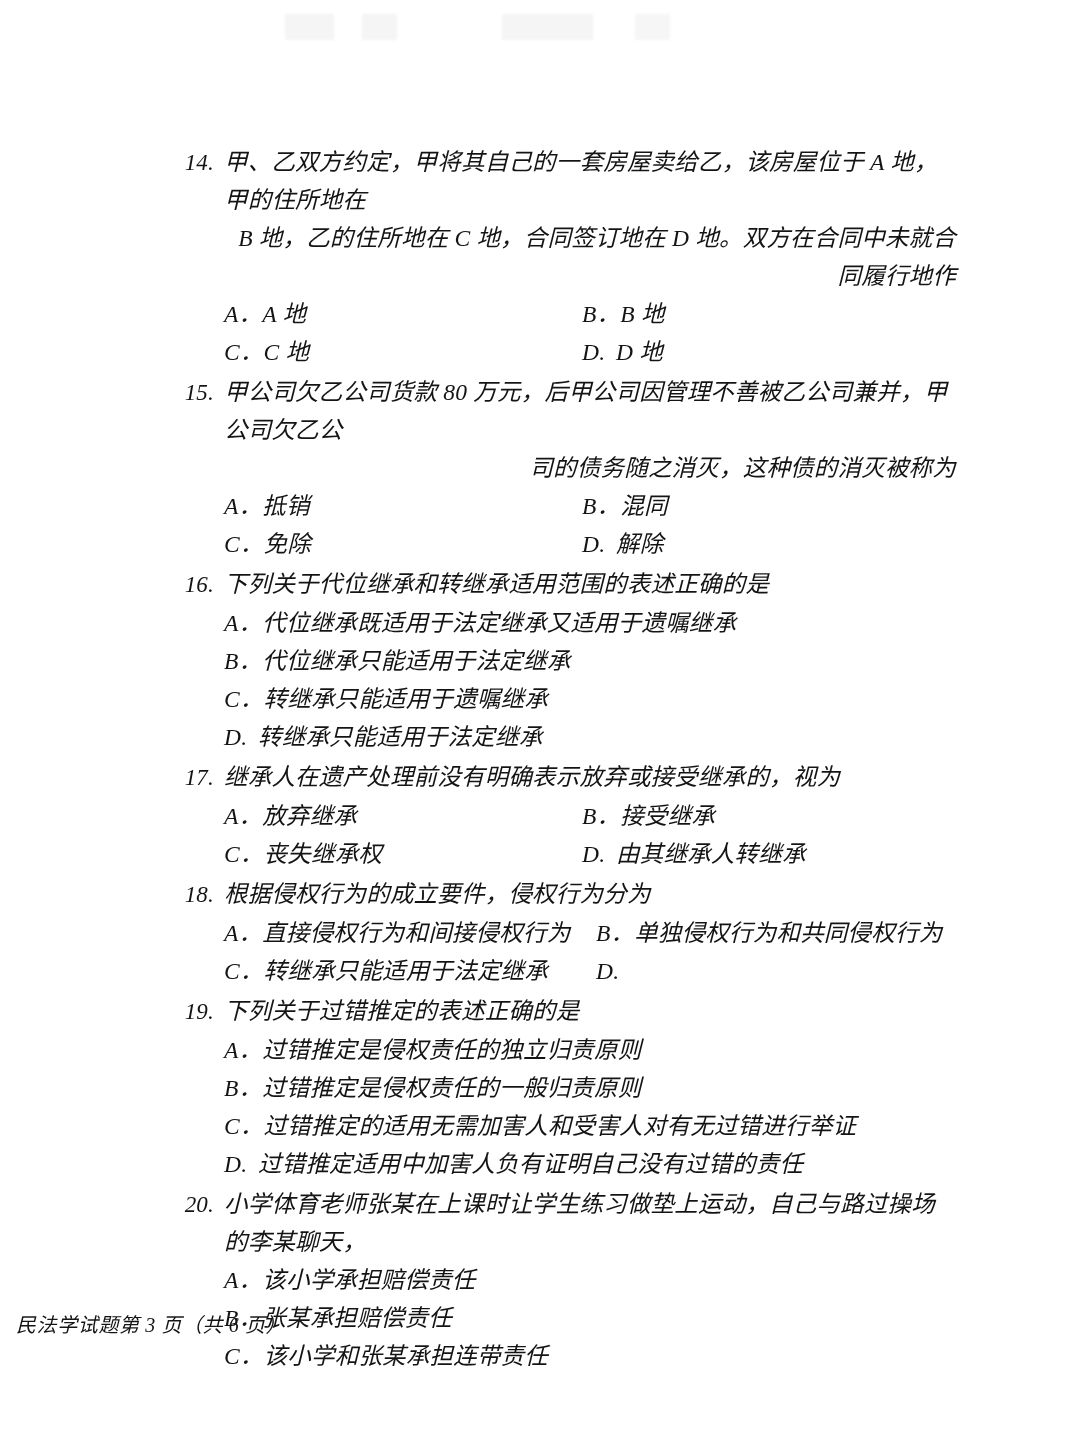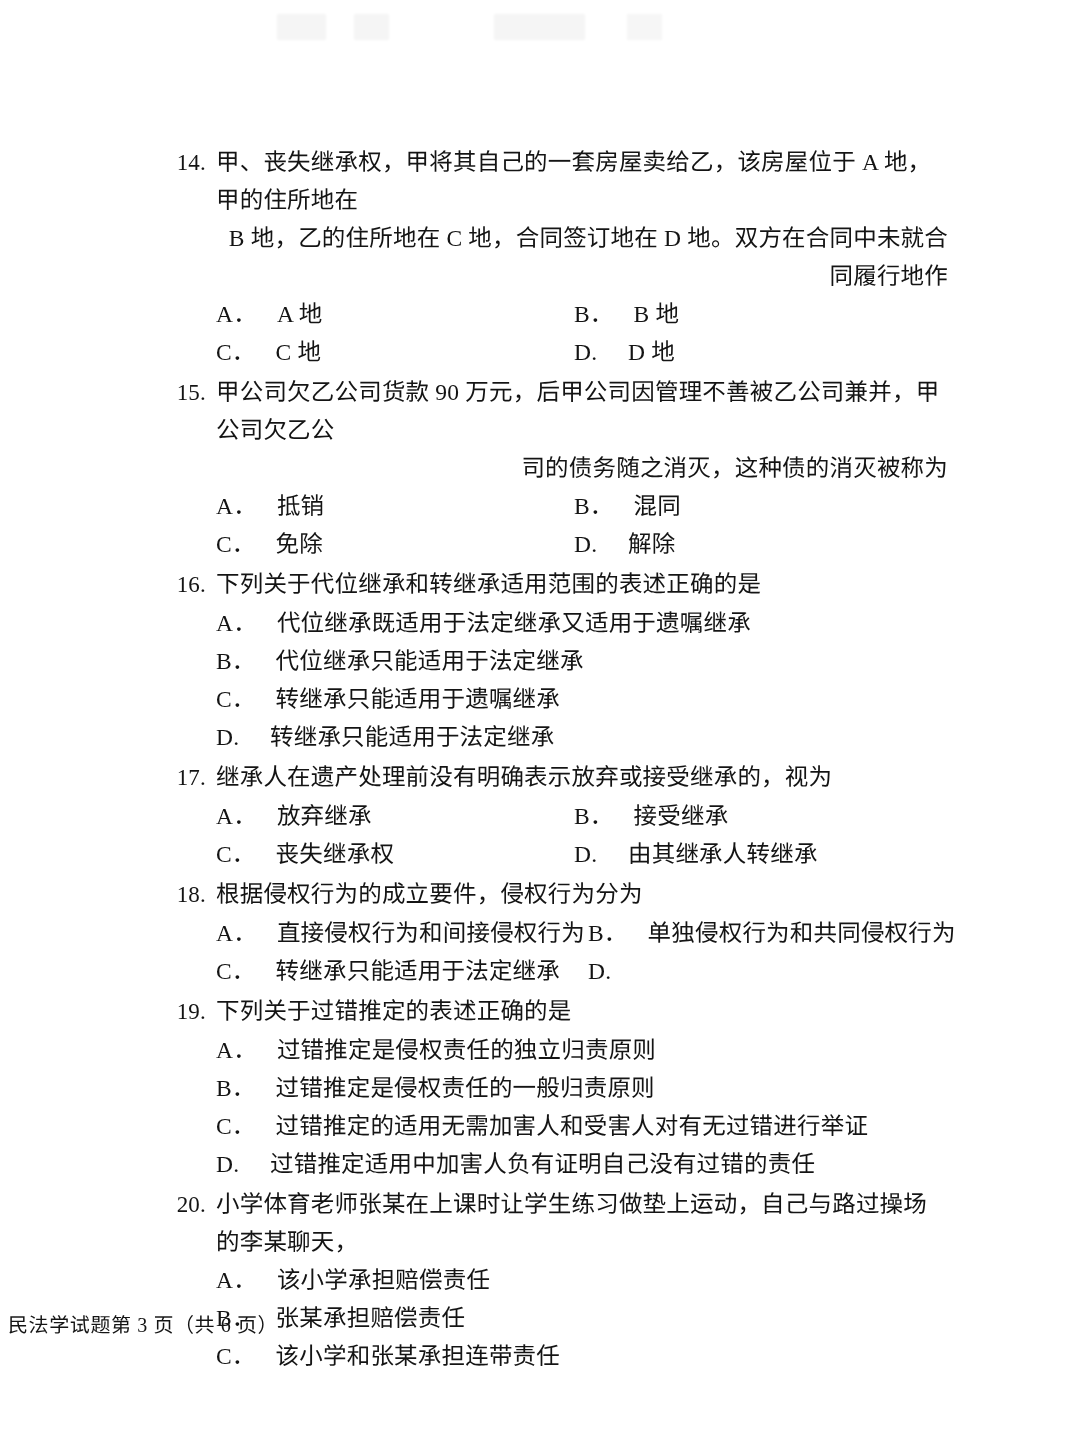--- a/index.html
+++ b/index.html
@@ -43,9 +43,10 @@
 
   .page {
     position: absolute;
-    top: 0; left: 8px;
+    top: 0; left: 16px;
     width: 877px;
     height: 1439px;
+    font-style: italic;
   }
 
   .sheet {

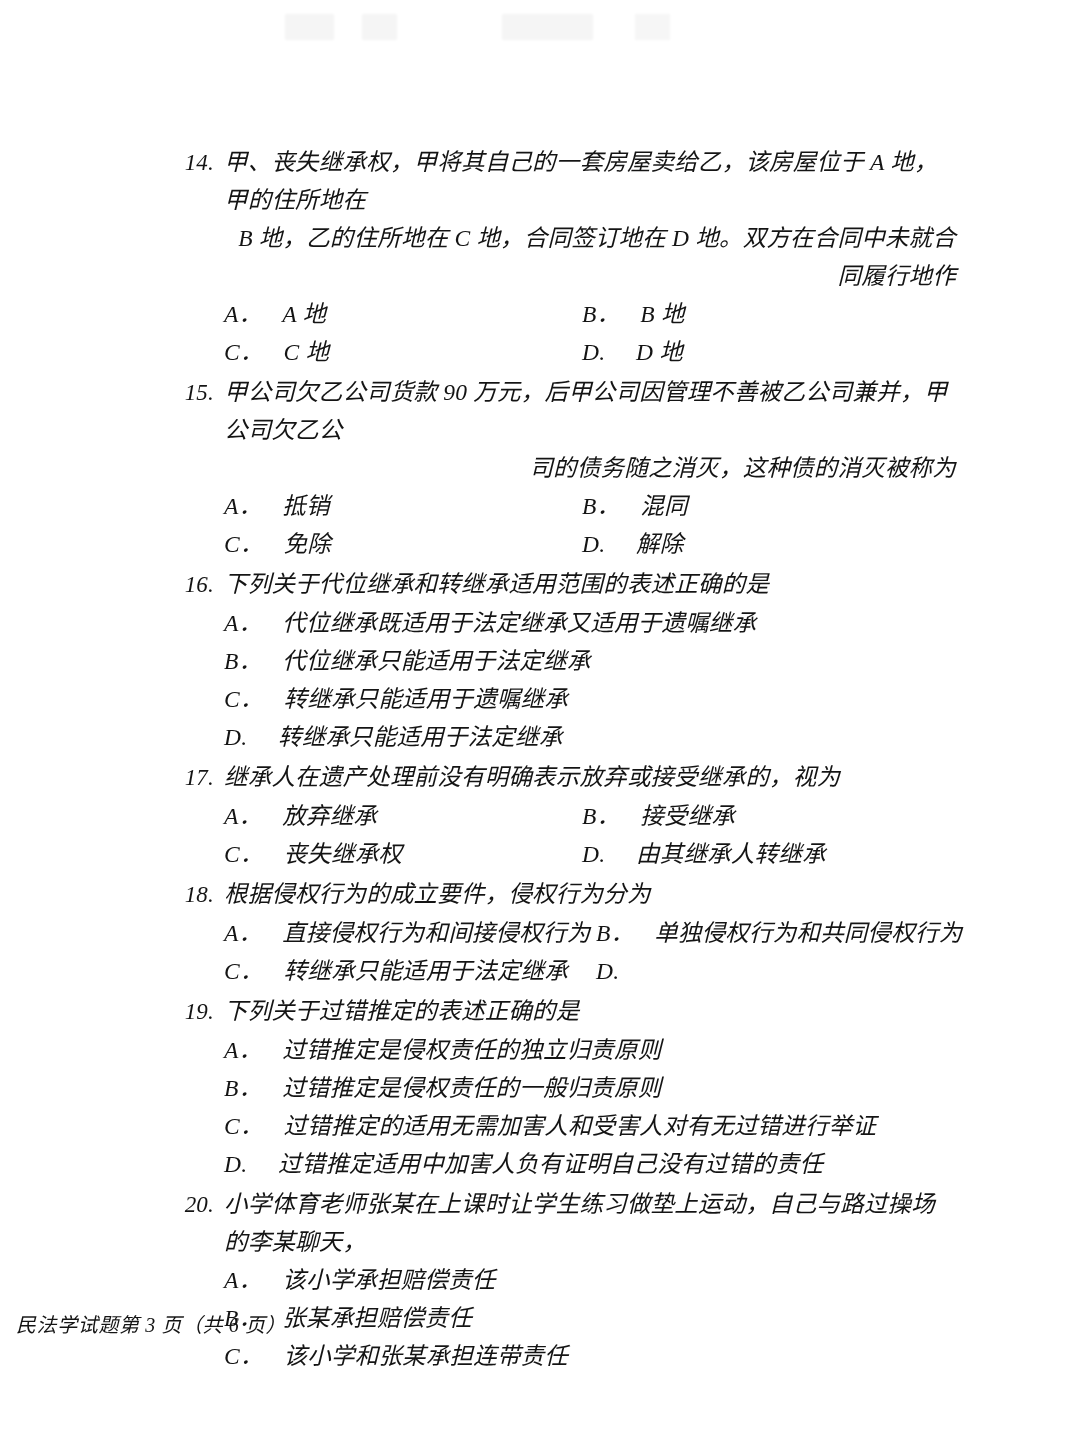--- a/index.html
+++ b/index.html
@@ -151,7 +151,7 @@
       <div class="question">
         <div class="q-line">
           <span class="q-num">14.</span>
-          <span class="q-body">甲、丧失继承权，甲将其自己的一套房屋卖给乙，该房屋位于 A 地，甲的住所地在</span>
+          <span class="q-body">甲、乙双方约定，甲将其自己的一套房屋卖给乙，该房屋位于 A 地，甲的住所地在</span>
         </div>
         <div class="q-line">
           <span class="q-body q-cont">B 地，乙的住所地在 C 地，合同签订地在 D 地。双方在合同中未就合同履行地作</span>

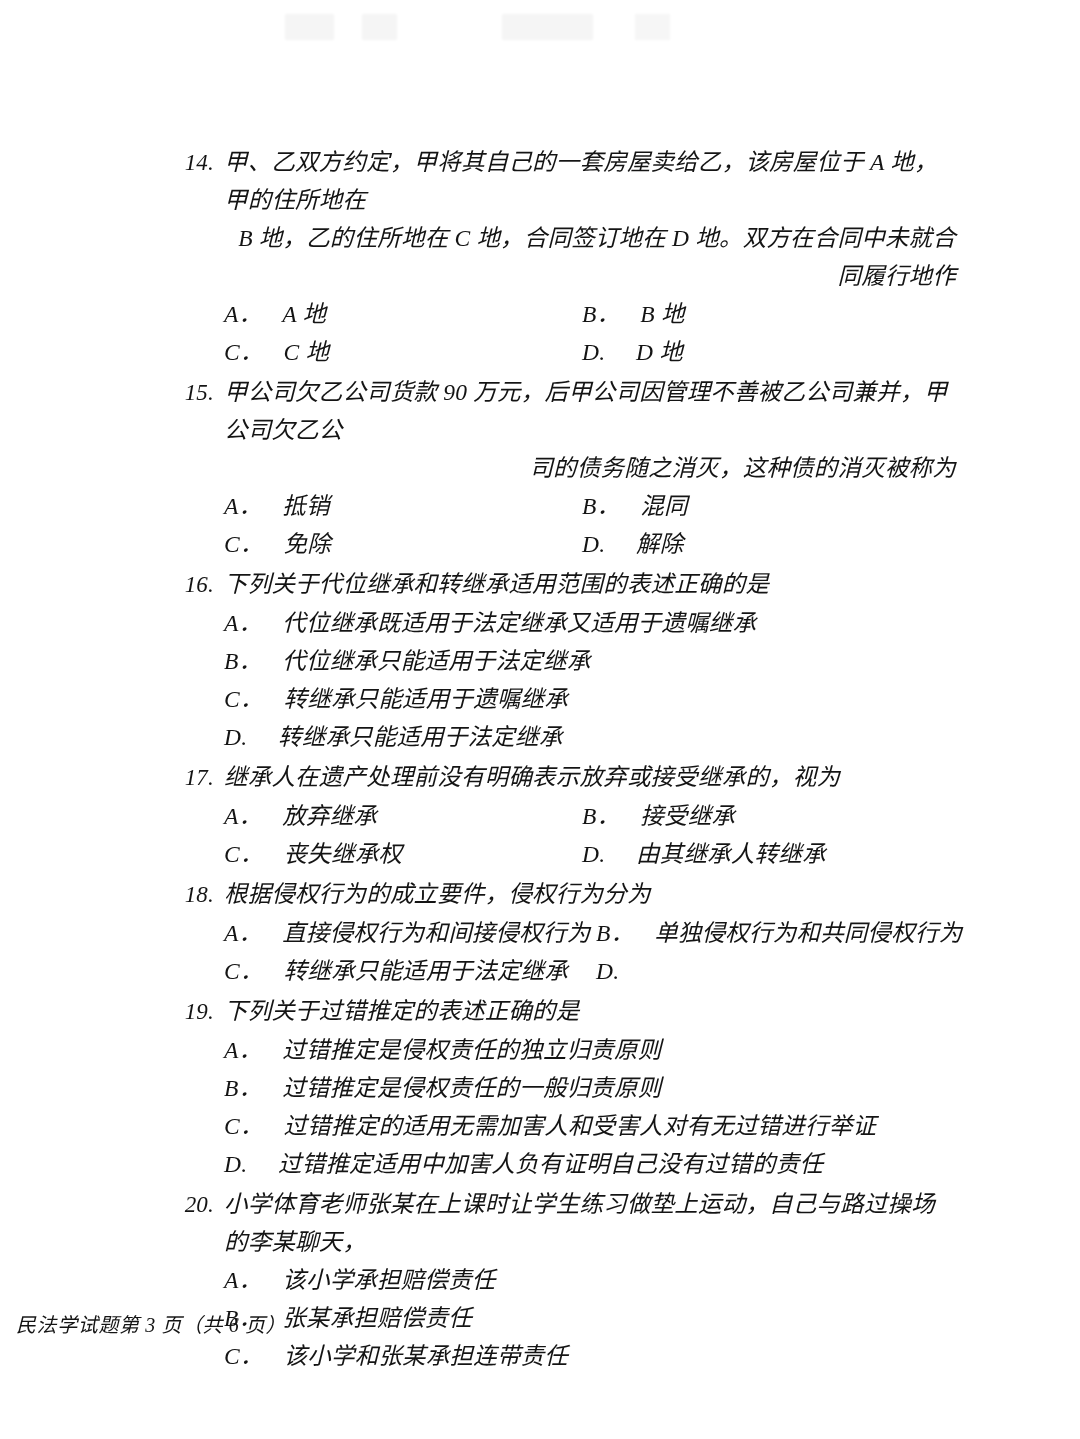--- a/index.html
+++ b/index.html
@@ -121,7 +121,6 @@
 
   .opt-text {
     flex: 0 1 auto;
-    margin-left: 20px;
   }
 
   

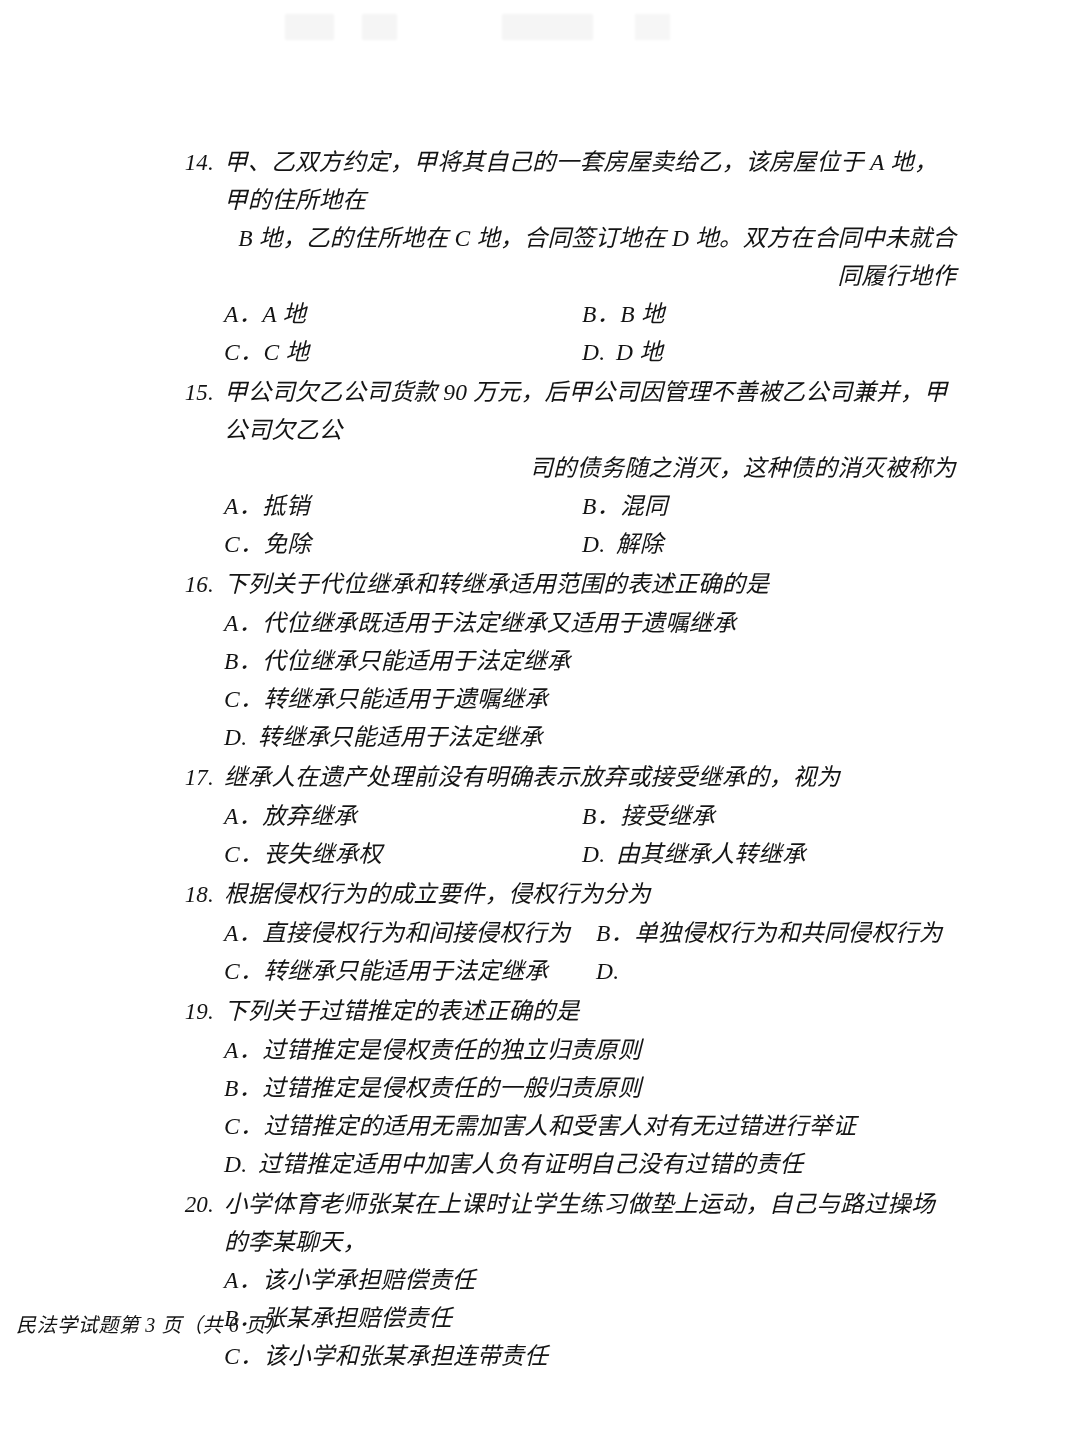--- a/index.html
+++ b/index.html
@@ -181,7 +181,7 @@
       <div class="question">
         <div class="q-line">
           <span class="q-num">15.</span>
-          <span class="q-body">甲公司欠乙公司货款 90 万元，后甲公司因管理不善被乙公司兼并，甲公司欠乙公</span>
+          <span class="q-body">甲公司欠乙公司货款 80 万元，后甲公司因管理不善被乙公司兼并，甲公司欠乙公</span>
         </div>
         <div class="q-line">
           <span class="q-body q-cont">司的债务随之消灭，这种债的消灭被称为</span>

